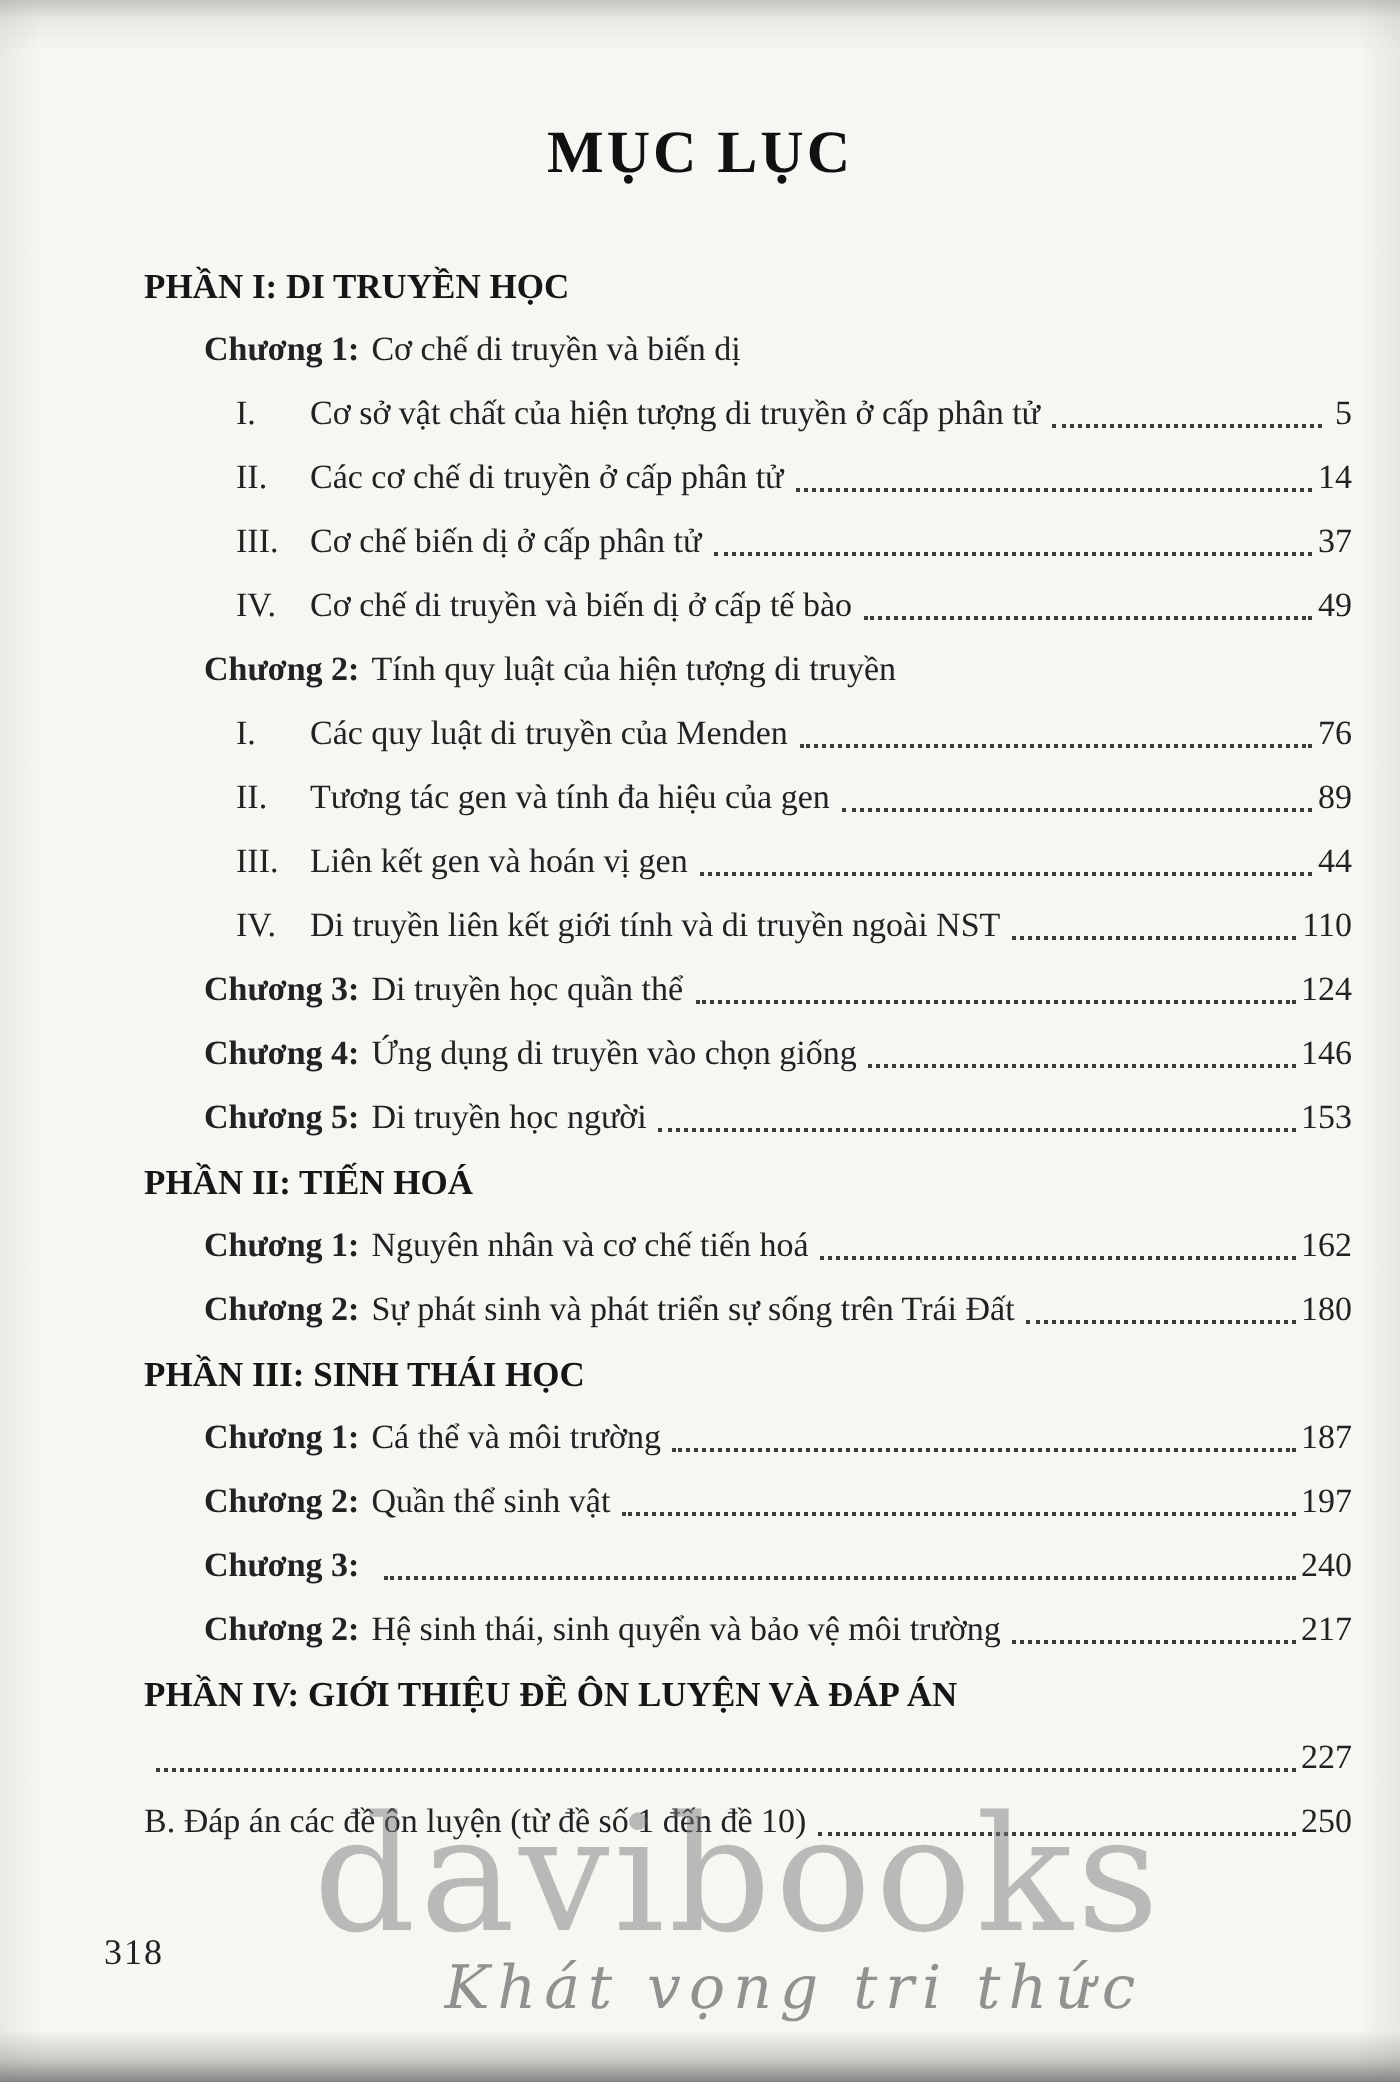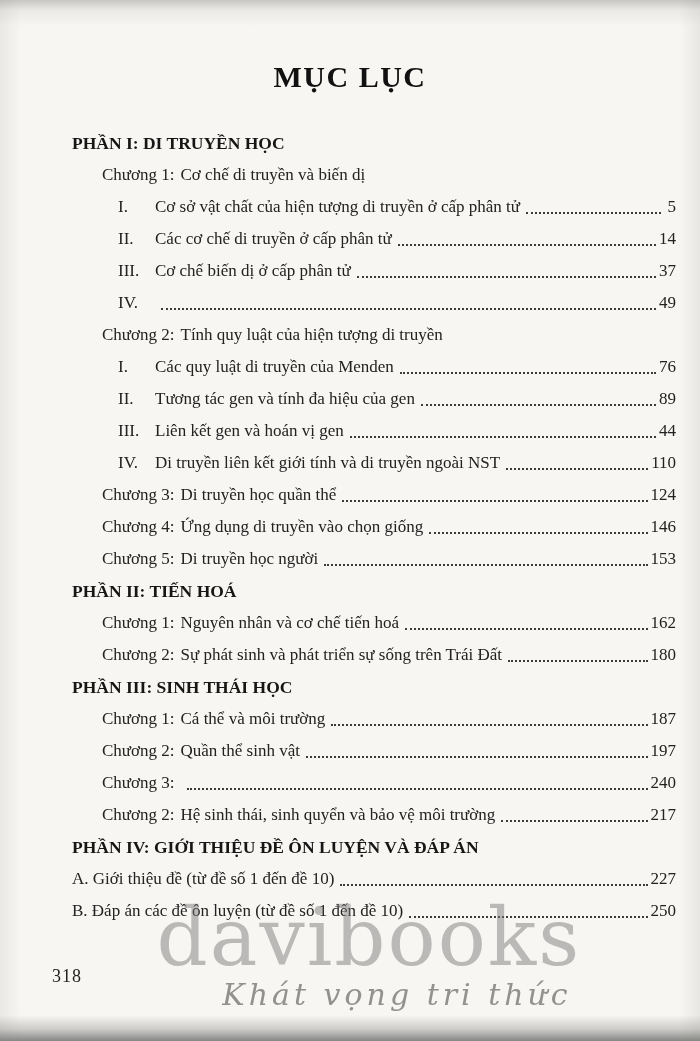--- a/index.html
+++ b/index.html
@@ -45,7 +45,7 @@
   .row.part { font-weight: bold; font-size: 17.5px; color: #161616; }
   .row.chapter { padding-left: 30px; }
   .row.item { padding-left: 46px; }
-  .prefix { font-weight: normal; margin-right: 6px; flex: 0 0 auto; }
+  .prefix { font-weight: bold; margin-right: 6px; flex: 0 0 auto; }
   .numeral { flex: 0 0 37px; }
   .text { flex: 0 0 auto; }
   .leader {

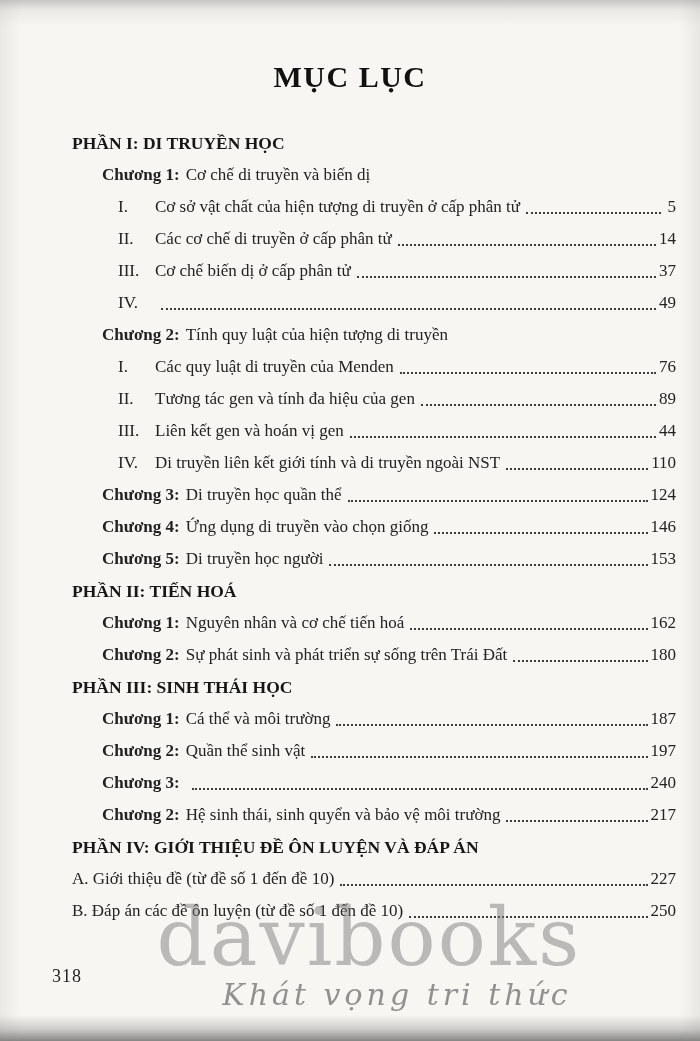--- a/index.html
+++ b/index.html
@@ -137,6 +137,7 @@
       </div>
       <div class="row item">
         <span class="numeral">IV.</span>
+        <span class="text">Cơ chế di truyền và biến dị ở cấp tế bào</span>
         <span class="leader"></span>
         <span class="pagenum">49</span>
       </div>

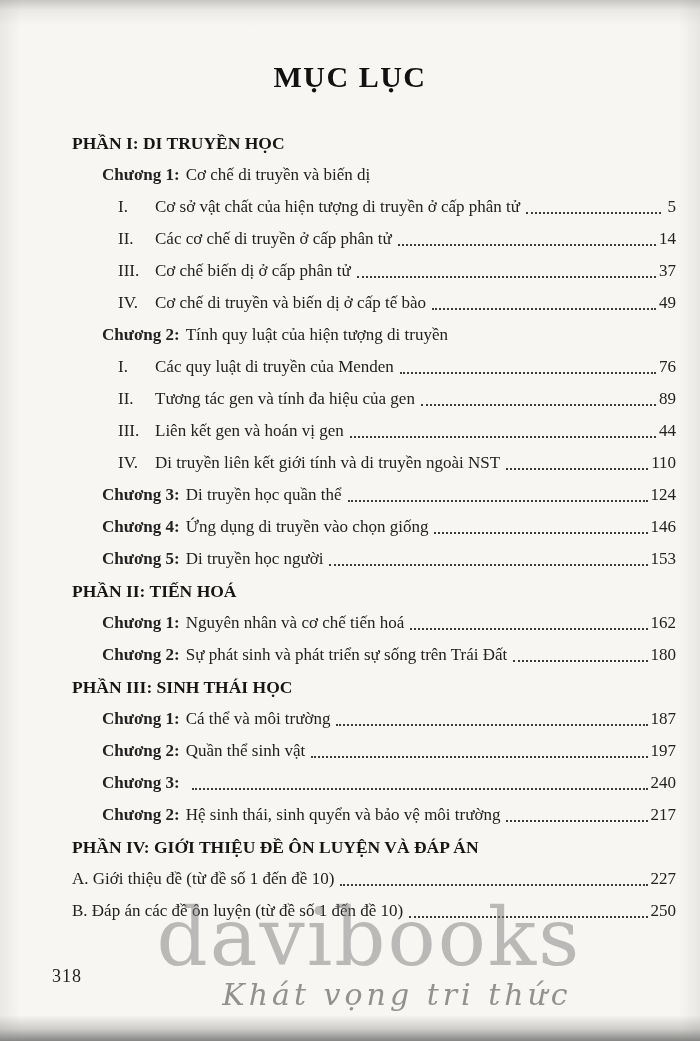--- a/index.html
+++ b/index.html
@@ -232,7 +232,6 @@
         <span class="text">PHẦN IV: GIỚI THIỆU ĐỀ ÔN LUYỆN VÀ ĐÁP ÁN</span>
       </div>
       <div class="row entry">
-        <span class="text">A. Giới thiệu đề (từ đề số 1 đến đề 10)</span>
         <span class="leader"></span>
         <span class="pagenum">227</span>
       </div>

